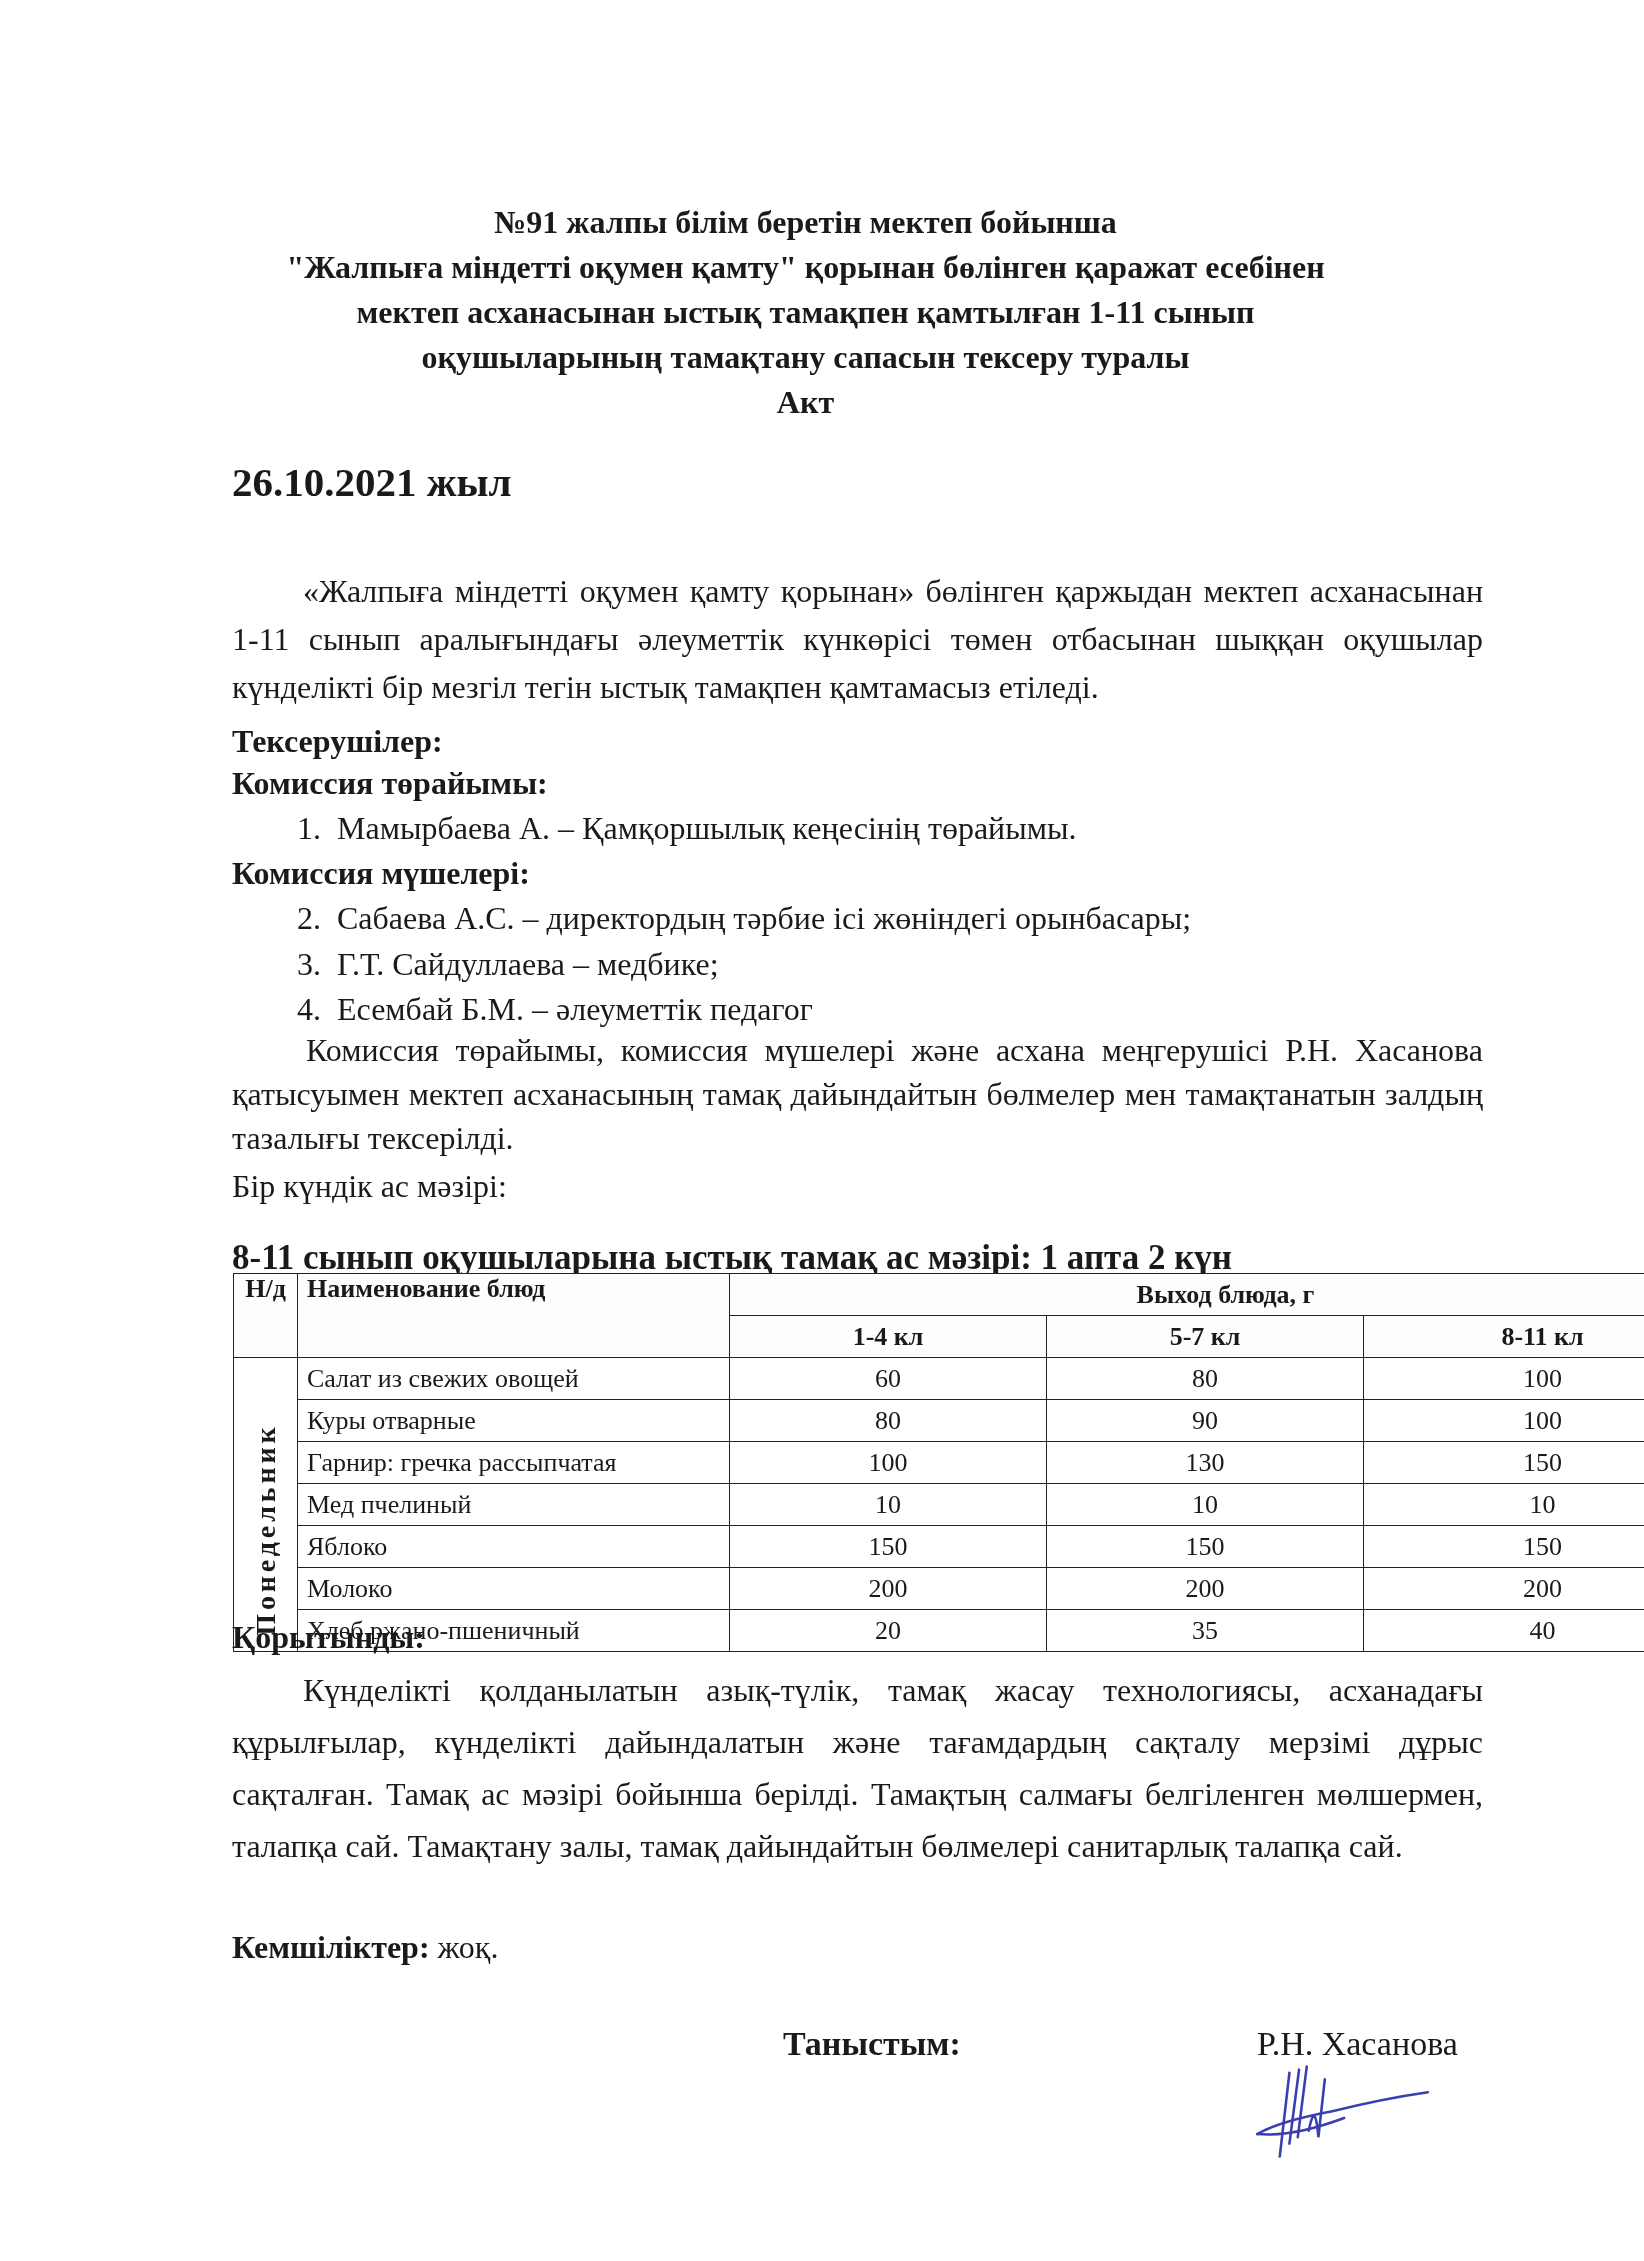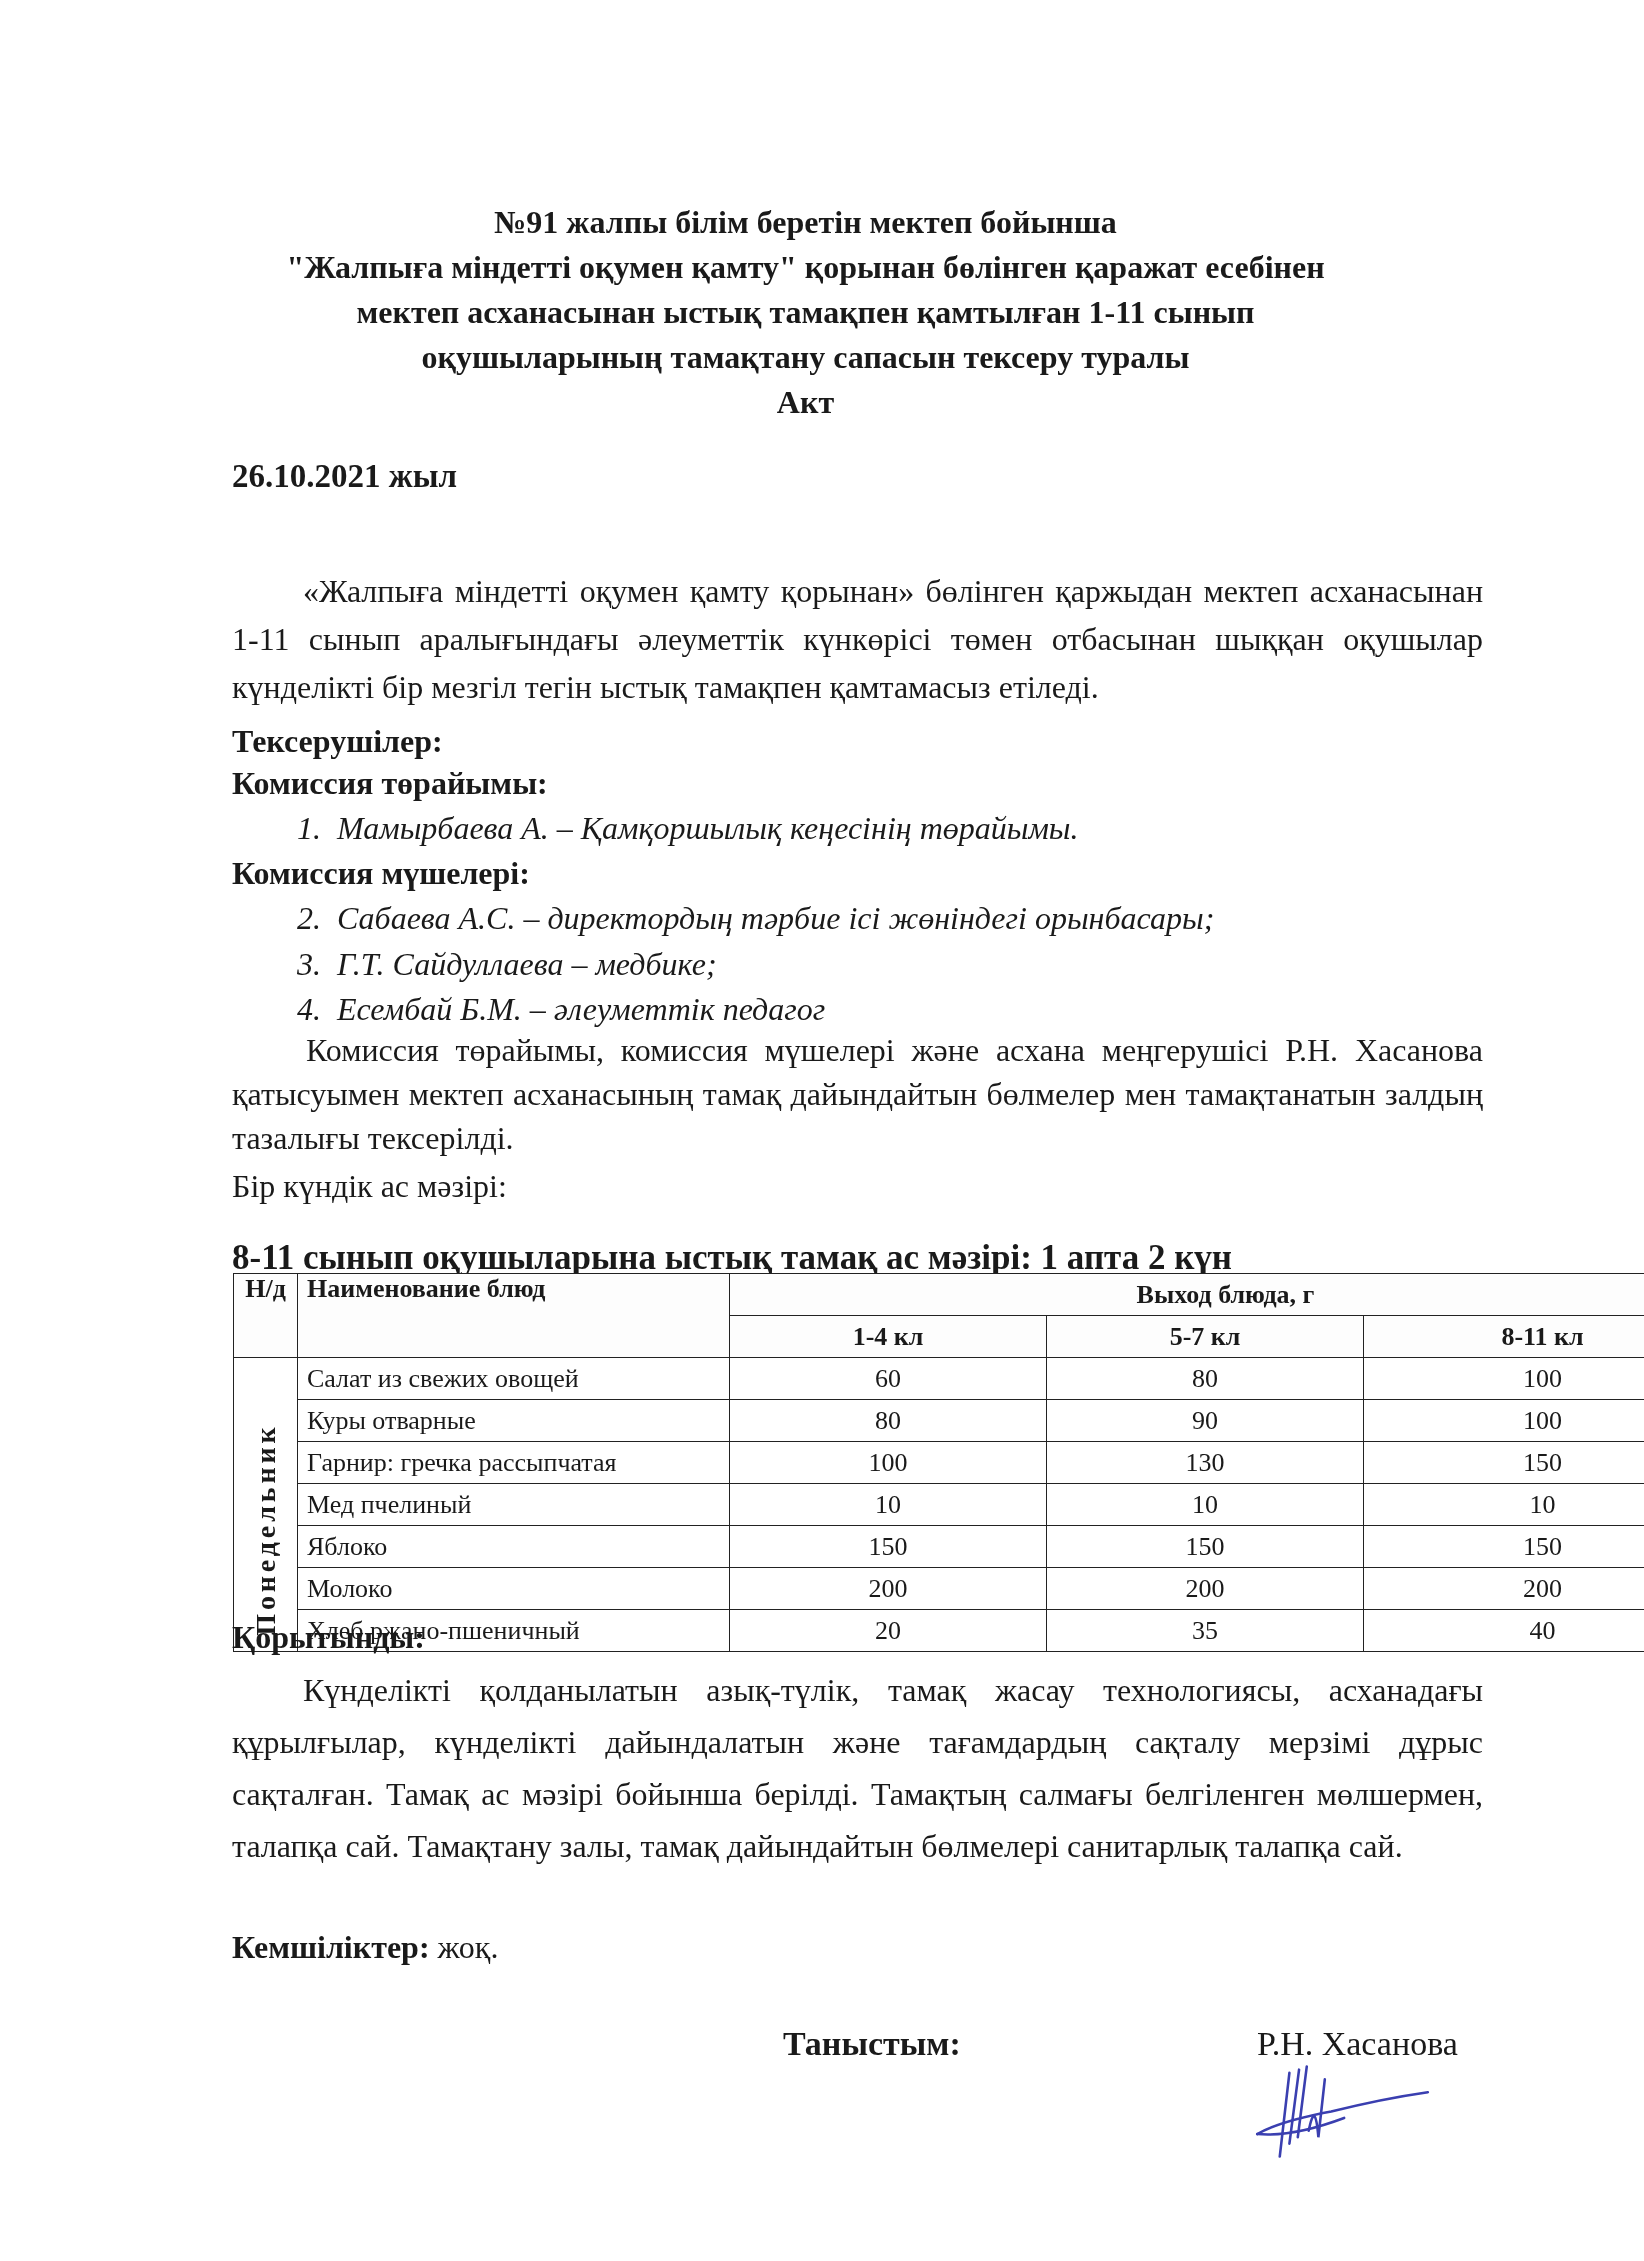--- a/index.html
+++ b/index.html
@@ -8,7 +8,7 @@
   .page { position:absolute; left:0; top:0; width:1644px; height:2261px; }
   .title { position:absolute; left:177px; width:1257px; top:200px; text-align:center;
            font-weight:bold; font-size:32px; line-height:45px; }
-  .date { position:absolute; left:232px; top:458px; font-weight:bold; font-size:33px; }
+  .date { position:absolute; left:232px; top:458px; font-weight:bold; font-size:41px; }
   .para { position:absolute; left:232px; width:1251px; font-size:32px; line-height:48px;
           text-align:justify; }
   .indent { text-indent:71px; }

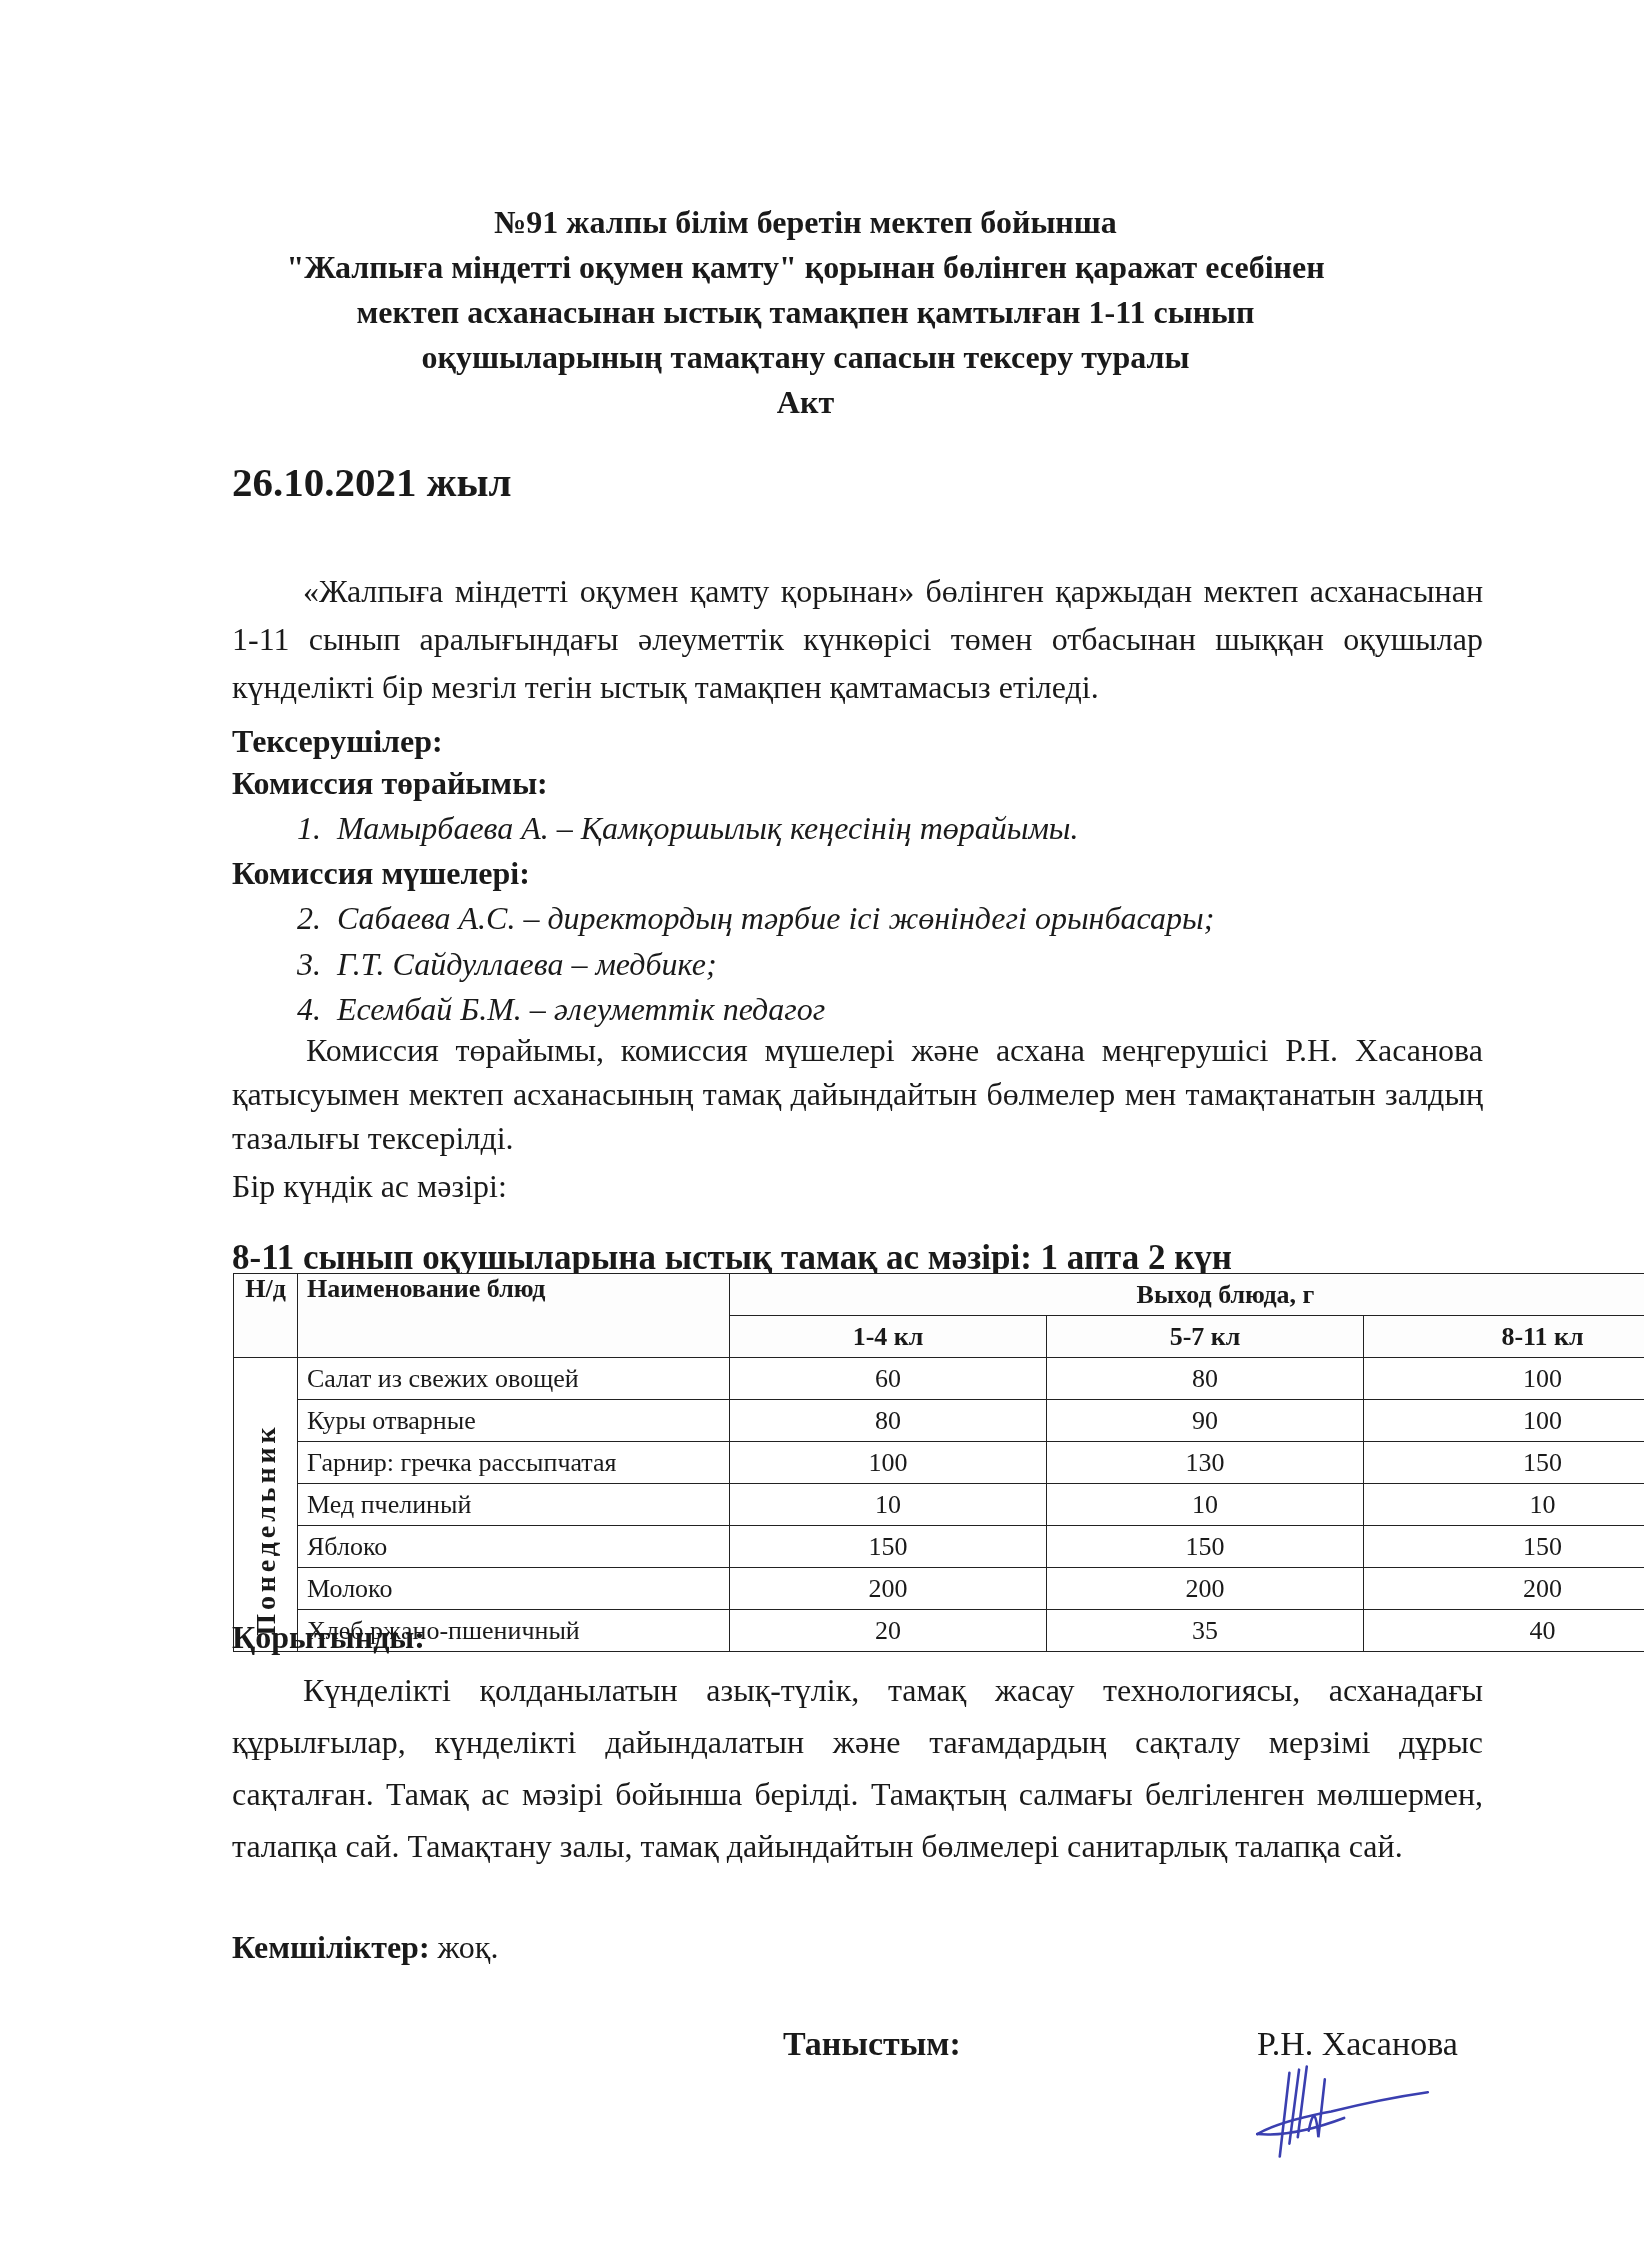--- a/index.html
+++ b/index.html
@@ -14,7 +14,7 @@
   .indent { text-indent:71px; }
   .bold { font-weight:bold; }
   .line { position:absolute; left:232px; font-size:32px; line-height:39px; }
-  .list-item { position:absolute; left:297px; font-size:32px; line-height:39px;font-style:italic; }
+  .list-item { position:absolute; left:297px; font-size:32px; line-height:39px; }
   .menu-title { position:absolute; left:232px; top:1238px; font-weight:bold; font-size:35px; }
   table.menu { position:absolute; left:233px; top:1273px; width:1489px; border-collapse:collapse;
                font-size:26px; }

